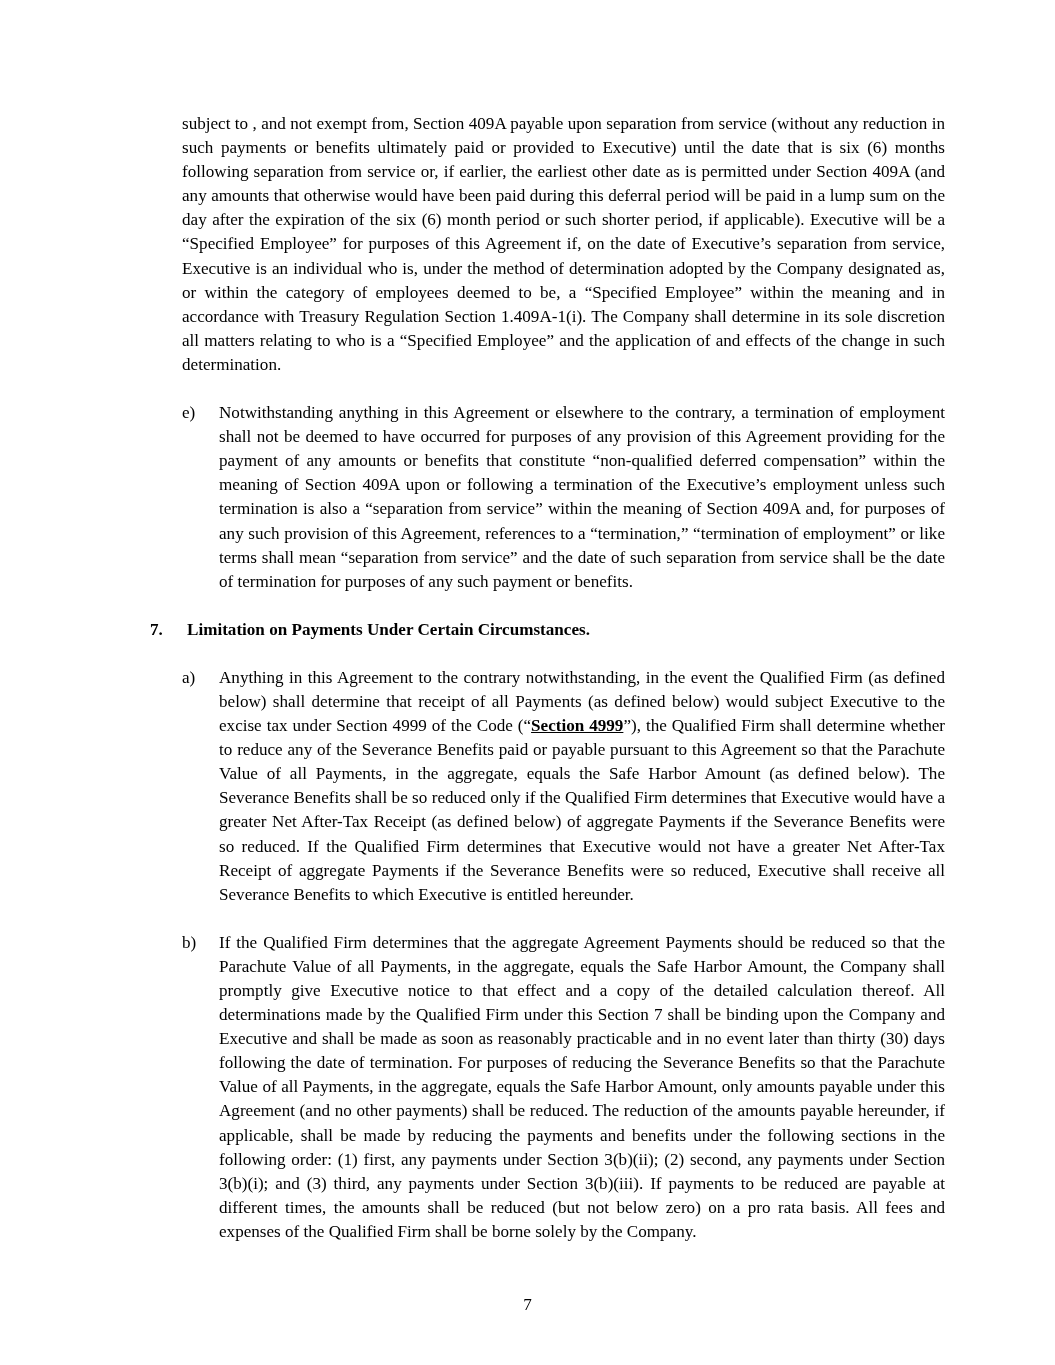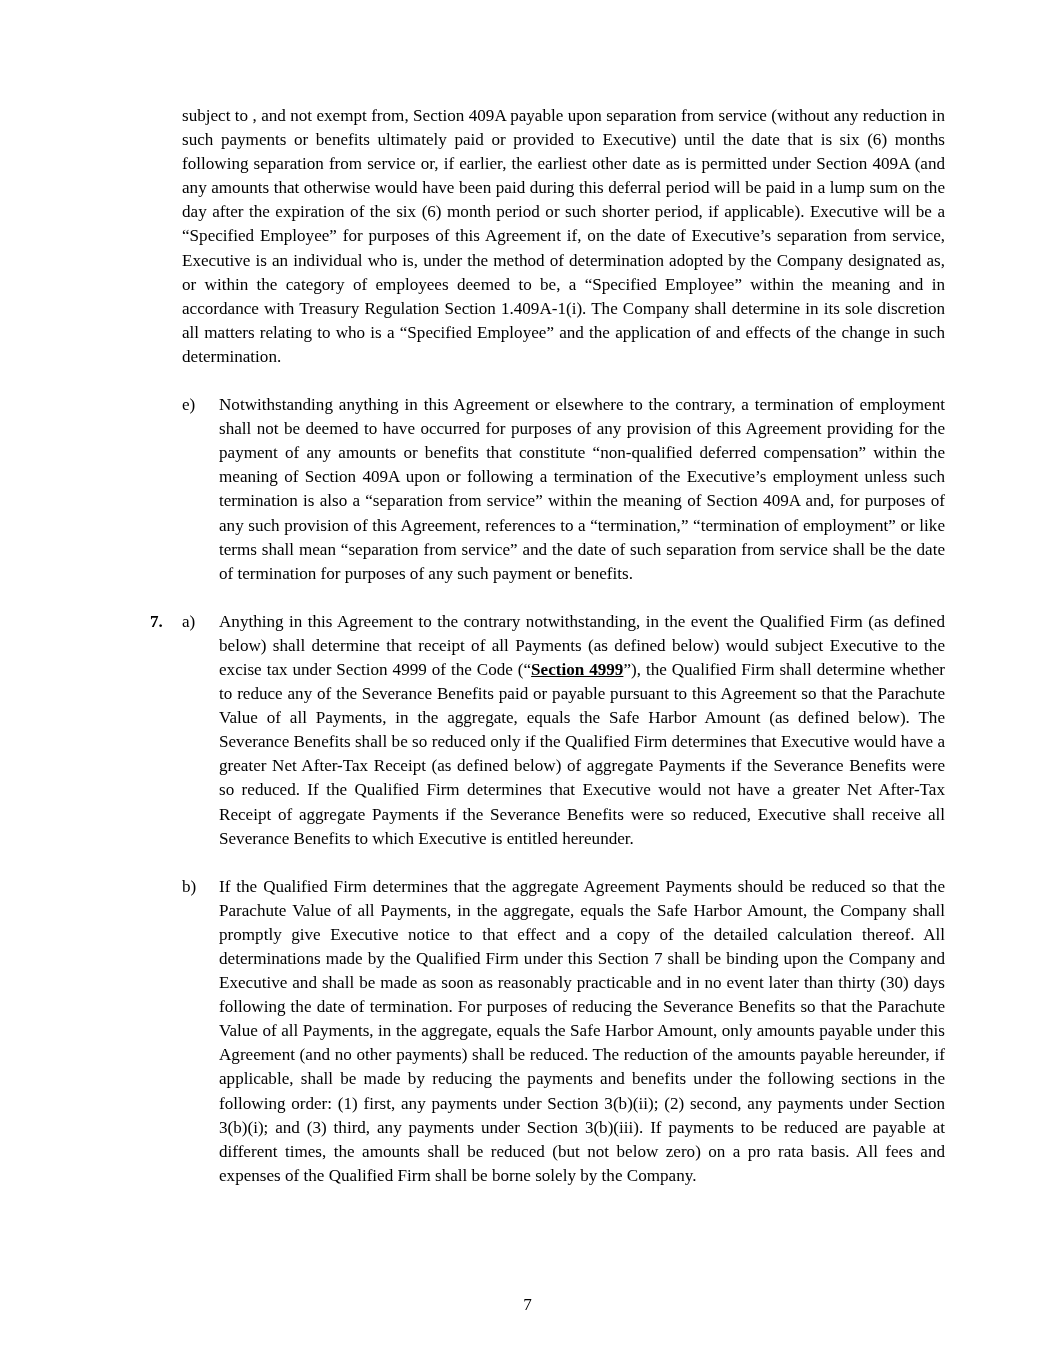--- a/index.html
+++ b/index.html
@@ -29,7 +29,7 @@
     line-height: 24.1px;
     text-align: justify;
     text-justify: inter-word;
-    margin: 0 0 22px 0;
+    margin: 8px 0 22px 0;
     position: relative;
   }
   

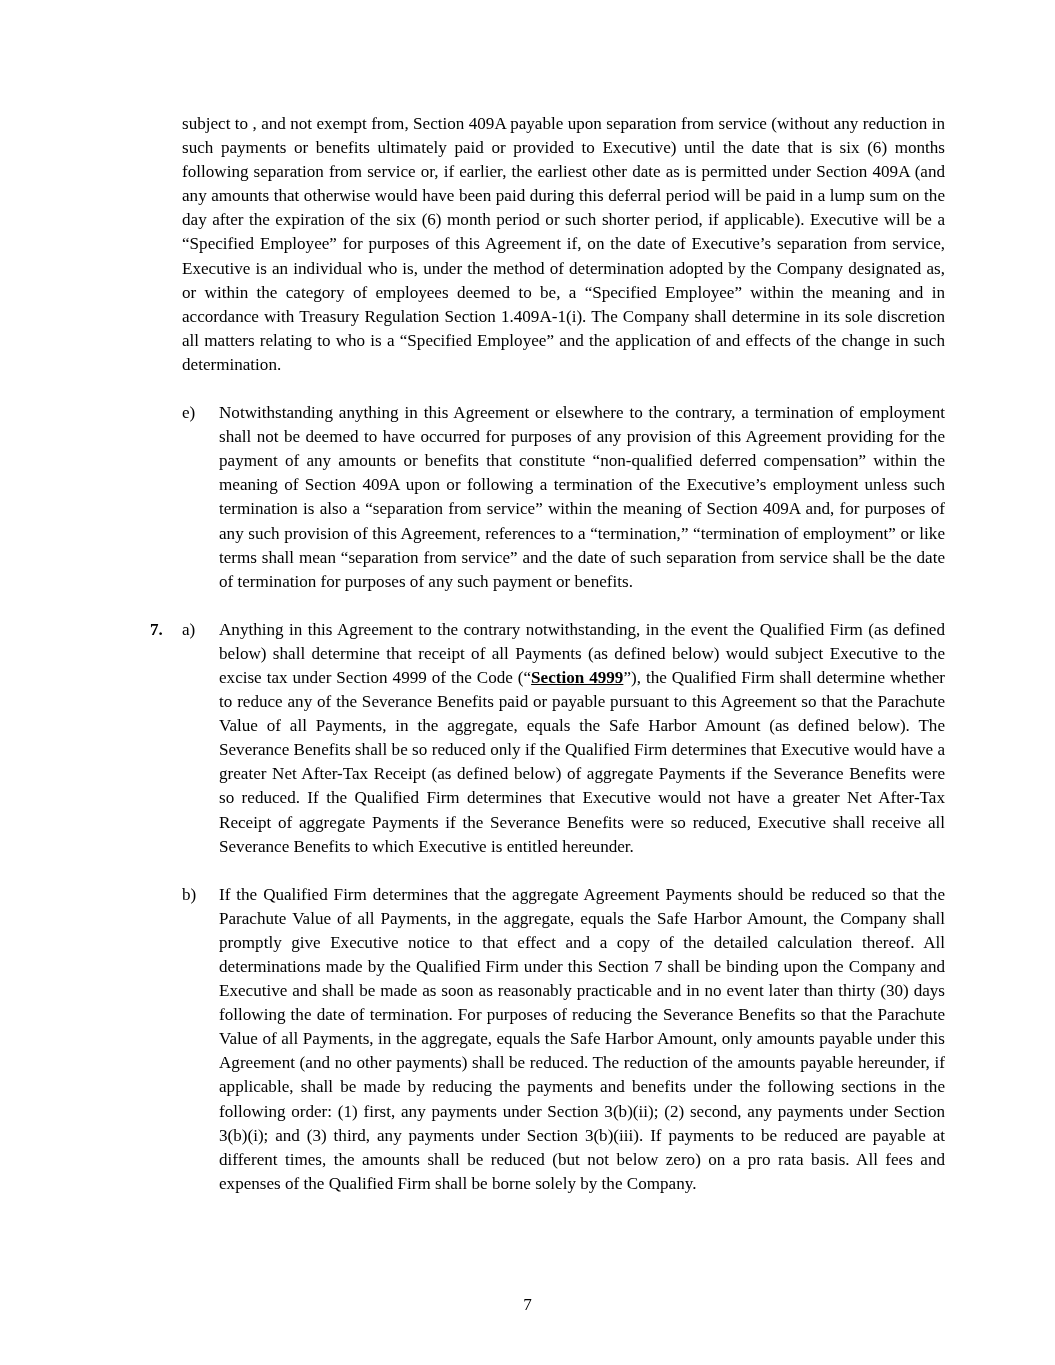--- a/index.html
+++ b/index.html
@@ -100,6 +100,7 @@
 
   <div class="heading">
     <span class="marker">7.</span>
+    <span class="htext">Limitation on Payments Under Certain Circumstances.</span>
   </div>
 
   <div class="para item">

